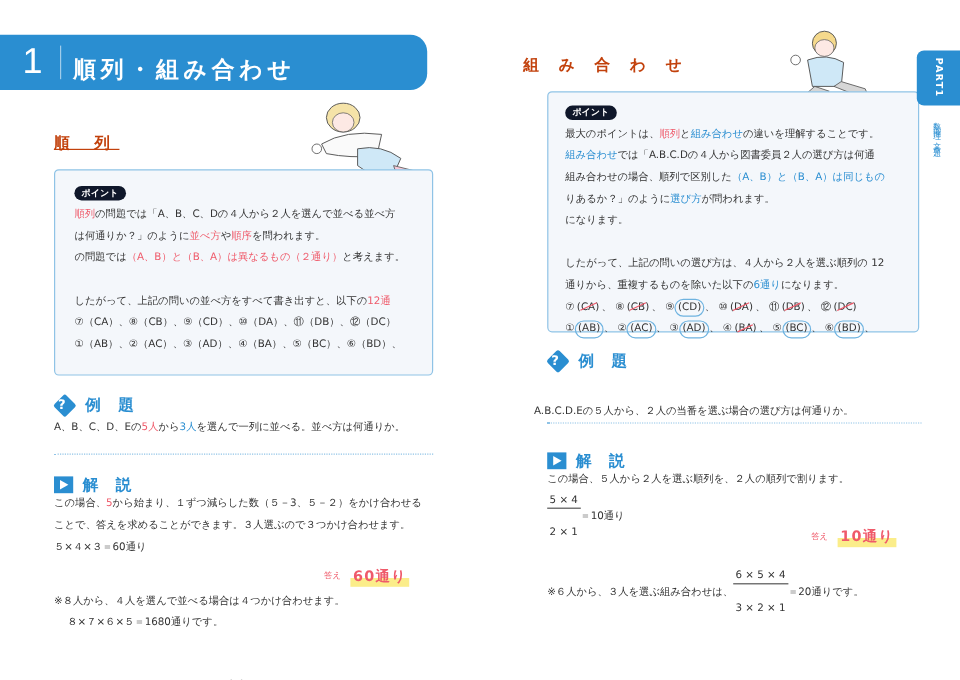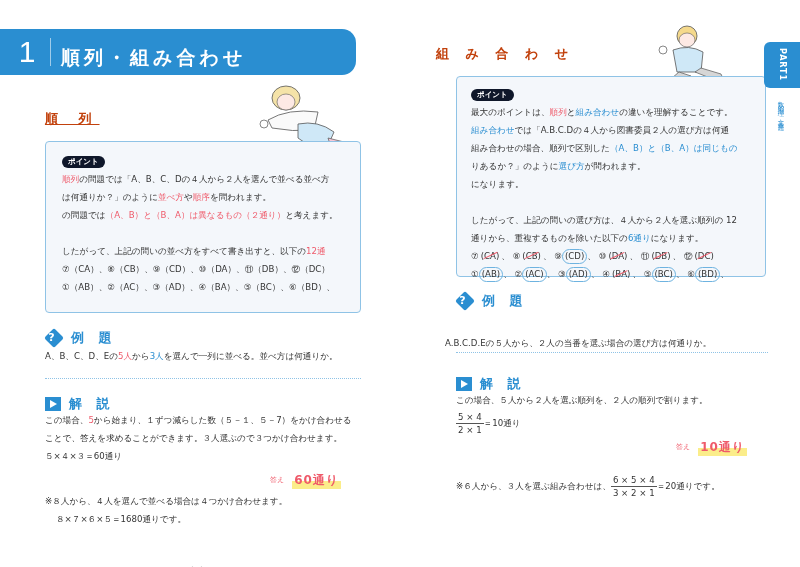--- a/index.html
+++ b/index.html
@@ -120,7 +120,7 @@
     <span>解 説</span>
   </div>
   <div class="body-text" style="left:45px; top:411px; width:330px;">
-    <div><span>この場合、</span><span class="red">5</span><span>から始まり、１ずつ減らした数（５－１、５－7）をかけ合わせる</span></div>
+    <div><span>この場合、</span><span class="red">5</span><span>から始まり、１ずつ減らした数（５－3、５－２）をかけ合わせる</span></div>
     <div>ことで、答えを求めることができます。３人選ぶので３つかけ合わせます。</div>
     <div>５×４×３＝60通り</div>
   </div>

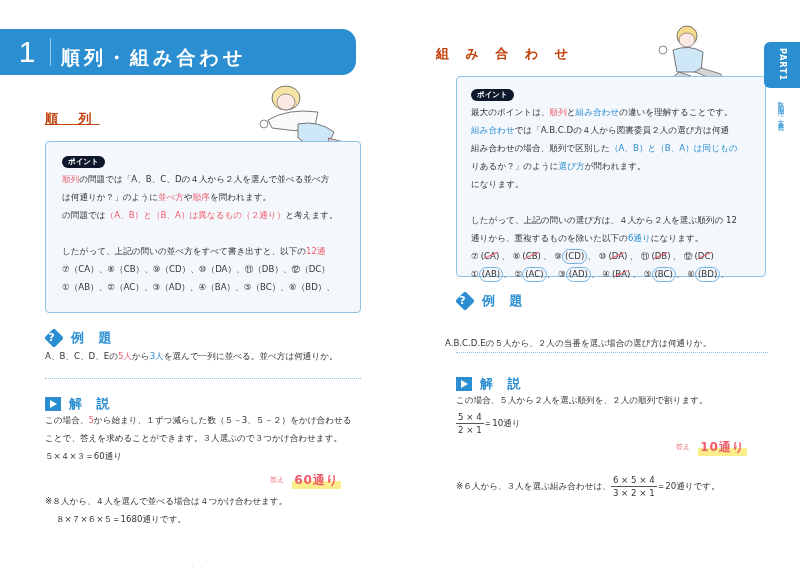--- a/index.html
+++ b/index.html
@@ -53,7 +53,7 @@
   .page-num { position: absolute; font-size: 7px; color: #333; text-align: center; width: 30px; margin-top: 26px; }
   .page-num::after { content: ""; display: block; width: 12px; height: 1.5px; background: #8fc3e6; margin: 2px auto 0; }
 
-  .frac { display: inline-flex; flex-direction: column; align-items: center; vertical-align: middle; line-height: 12px; }
+  .frac { display: inline-flex; flex-direction: column; align-items: center; vertical-align: middle; line-height: 12px; gap: 14px; }
   .frac .num { border-bottom: 1px solid #555; padding: 0 2px; }
   .frac .den { padding: 0 2px; }
 

